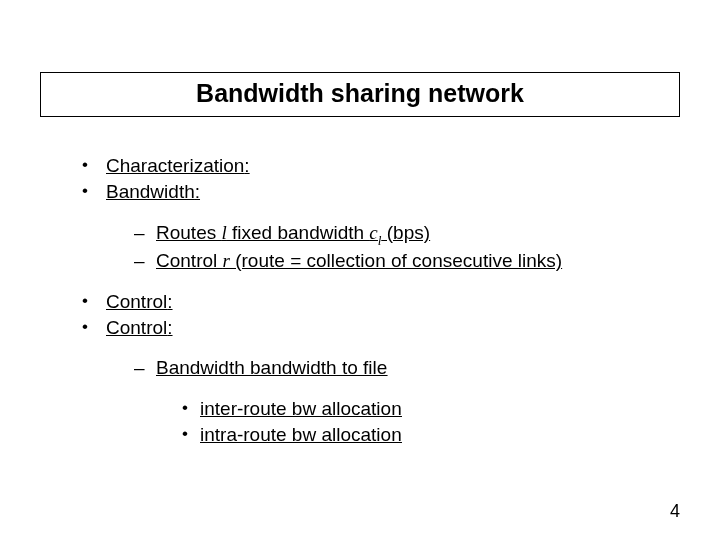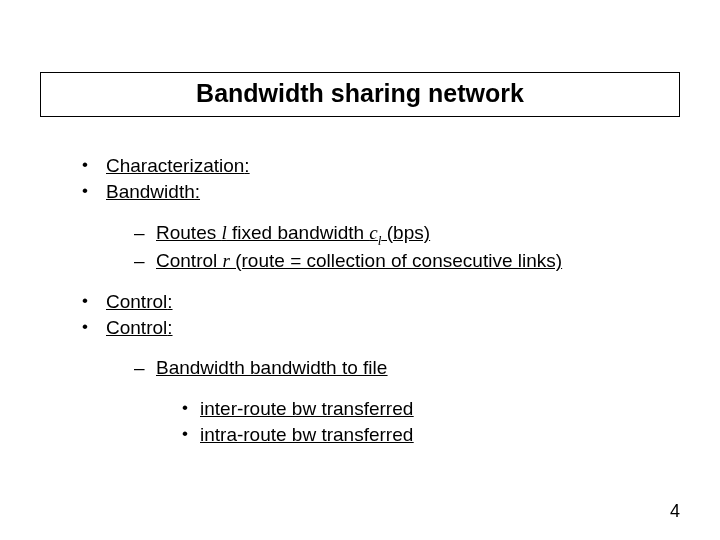--- a/index.html
+++ b/index.html
@@ -149,7 +149,7 @@
           <li>
             <span class="u">Bandwidth bandwidth</span><span> to file</span>
             <ul class="ul2">
-              <li>inter-route bw transferred</li>
+              <li>inter-route bw allocation</li>
               <li>intra-route bw transferred</li>
             </ul>
           </li>

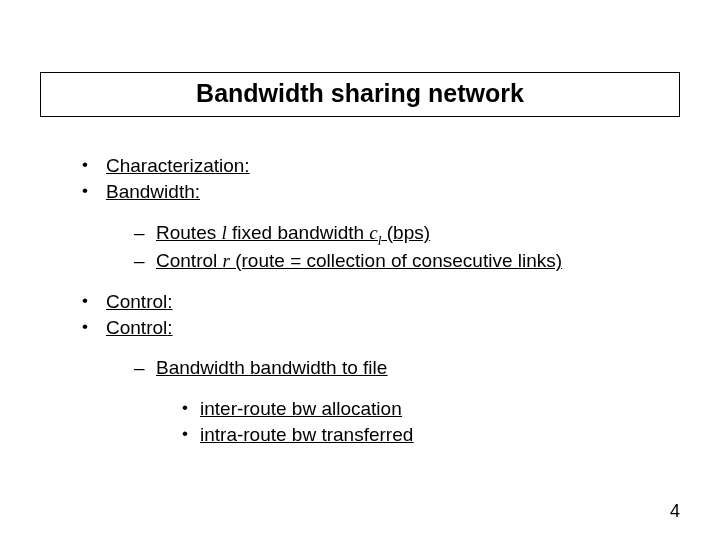--- a/index.html
+++ b/index.html
@@ -150,7 +150,7 @@
             <span class="u">Bandwidth bandwidth</span><span> to file</span>
             <ul class="ul2">
               <li>inter-route bw allocation</li>
-              <li>intra-route bw transferred</li>
+              <li>intra-route bw allocation</li>
             </ul>
           </li>
         </ul>

